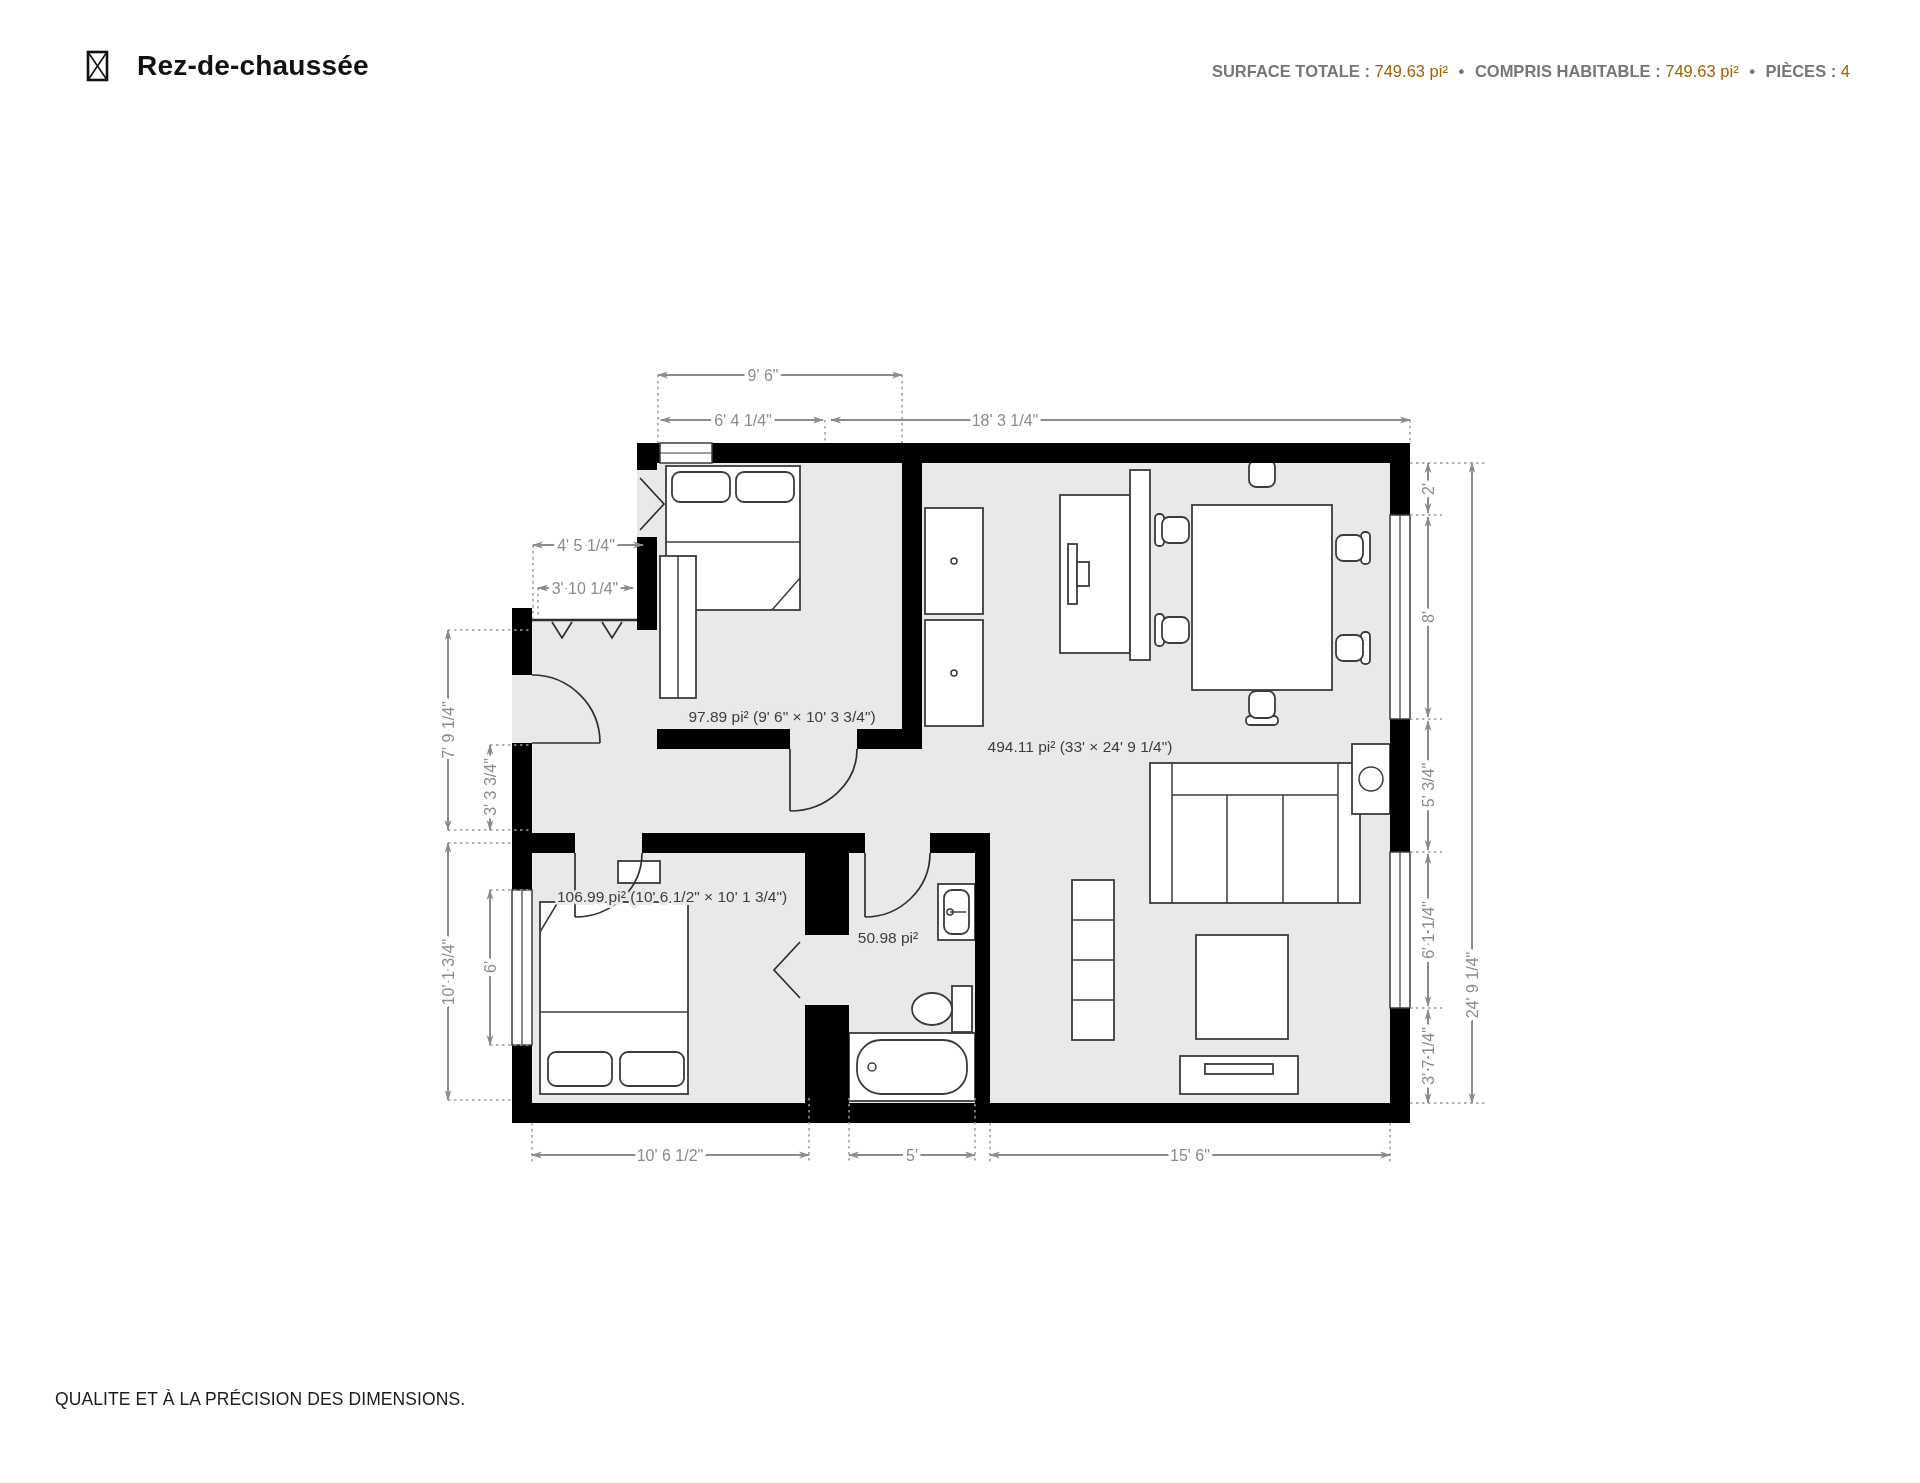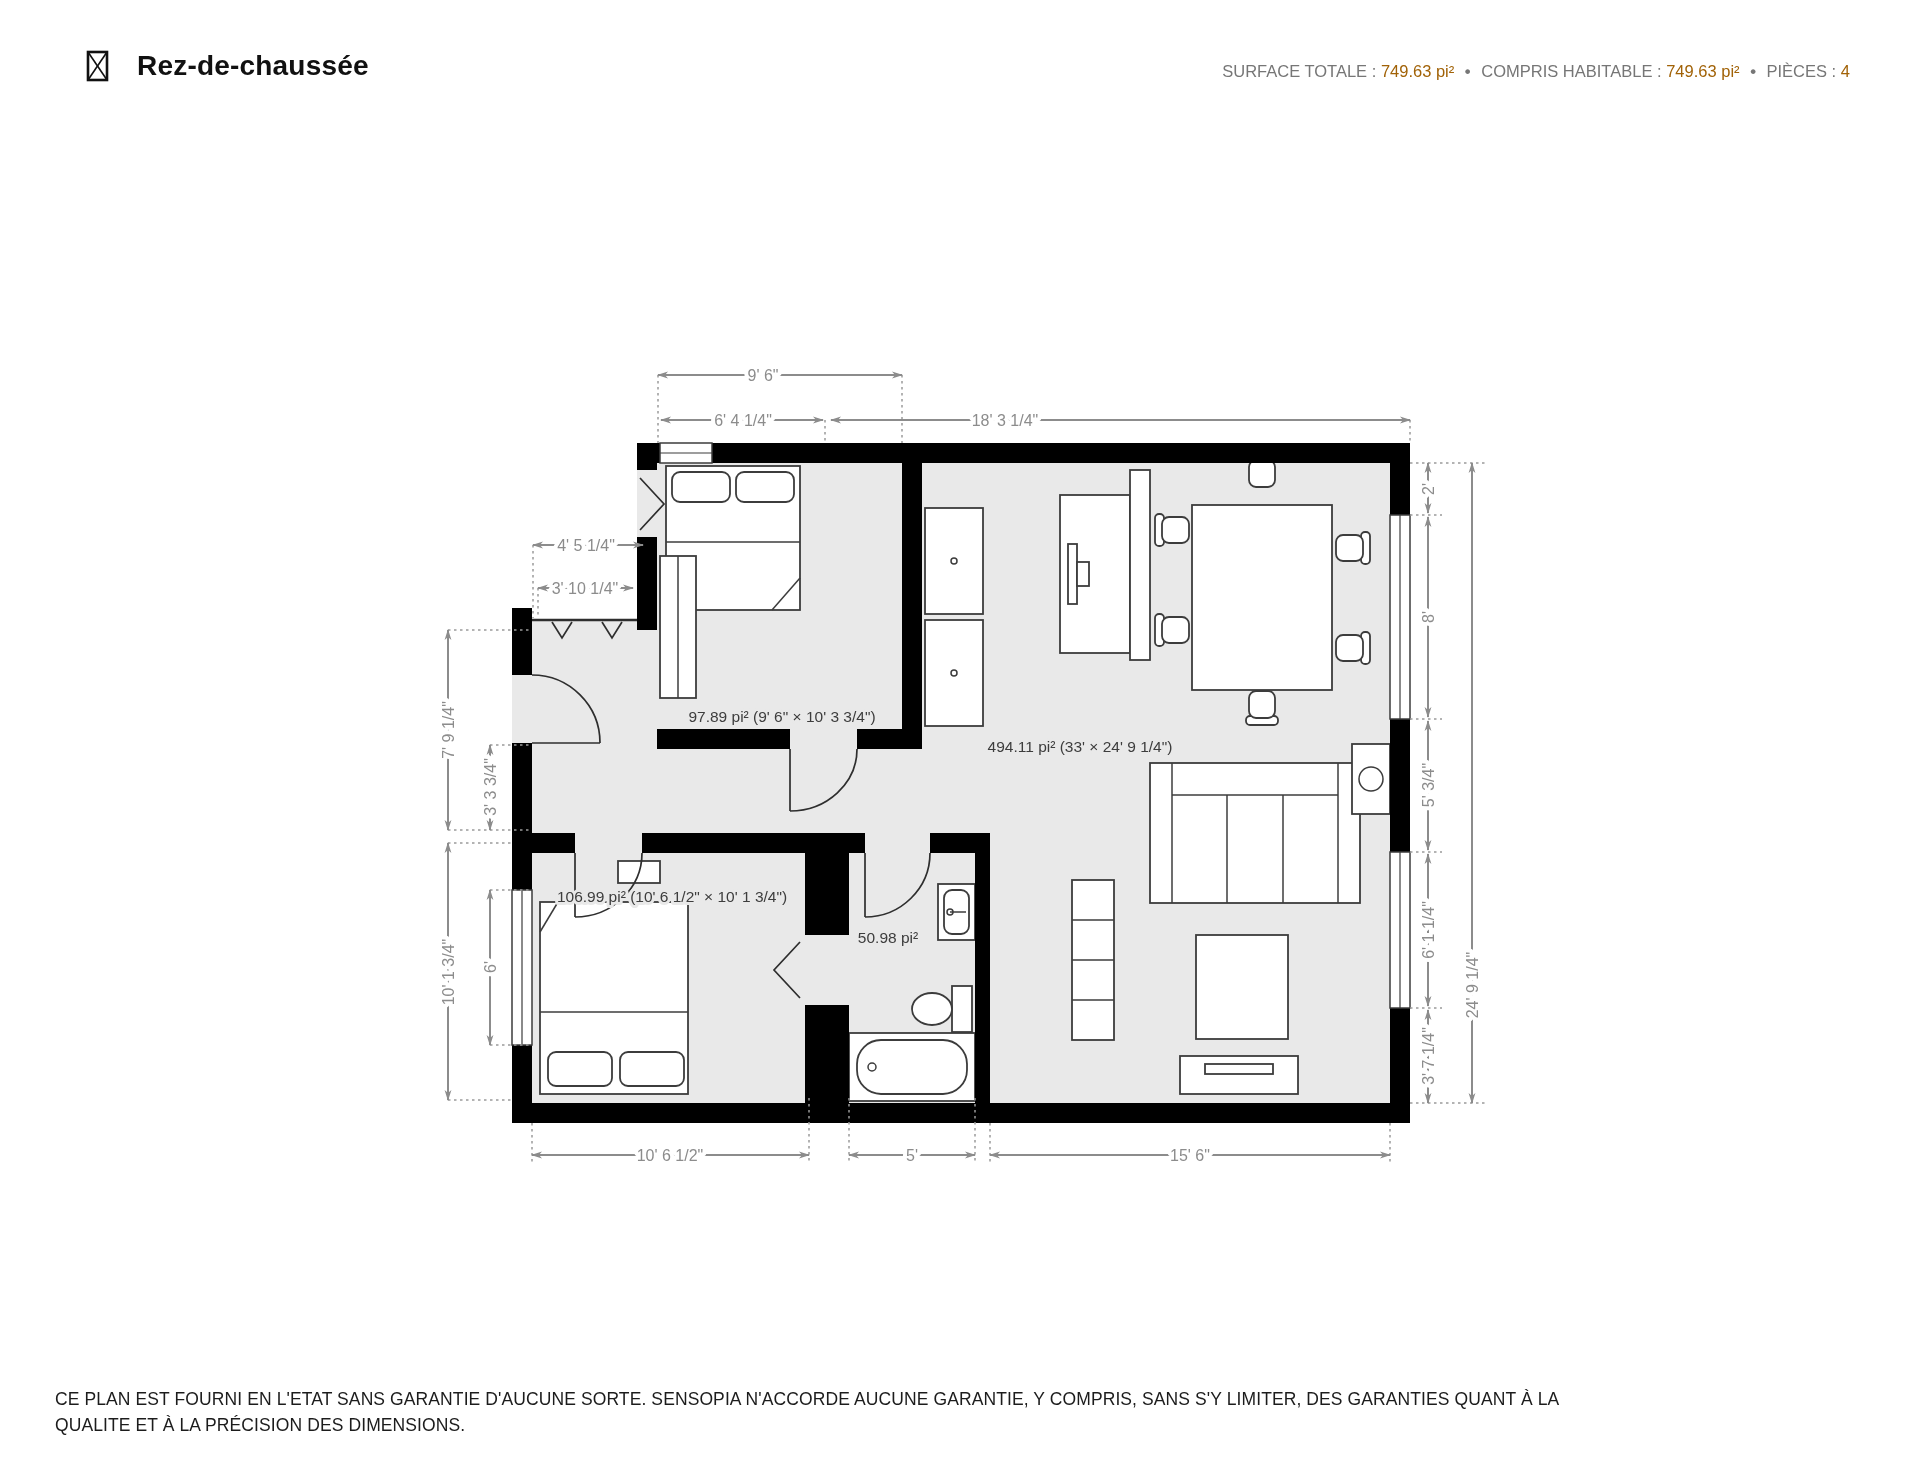--- a/index.html
+++ b/index.html
@@ -9,7 +9,7 @@
   .hdr{position:absolute;left:86px;top:50px;display:flex;align-items:center;gap:28px}
   .hdr .title{font-size:28px;font-weight:bold;color:#111;letter-spacing:.2px}
   .stats{position:absolute;right:70px;top:62px;font-size:16.5px;white-space:nowrap}
-  .stats .lab{color:#767676;font-weight:normal}
+  .stats .lab{color:#767676;font-weight:bold}
   .stats .val{color:#a16207;font-weight:normal}
   .stats .sep{color:#767676;font-weight:bold;padding:0 6px}
   

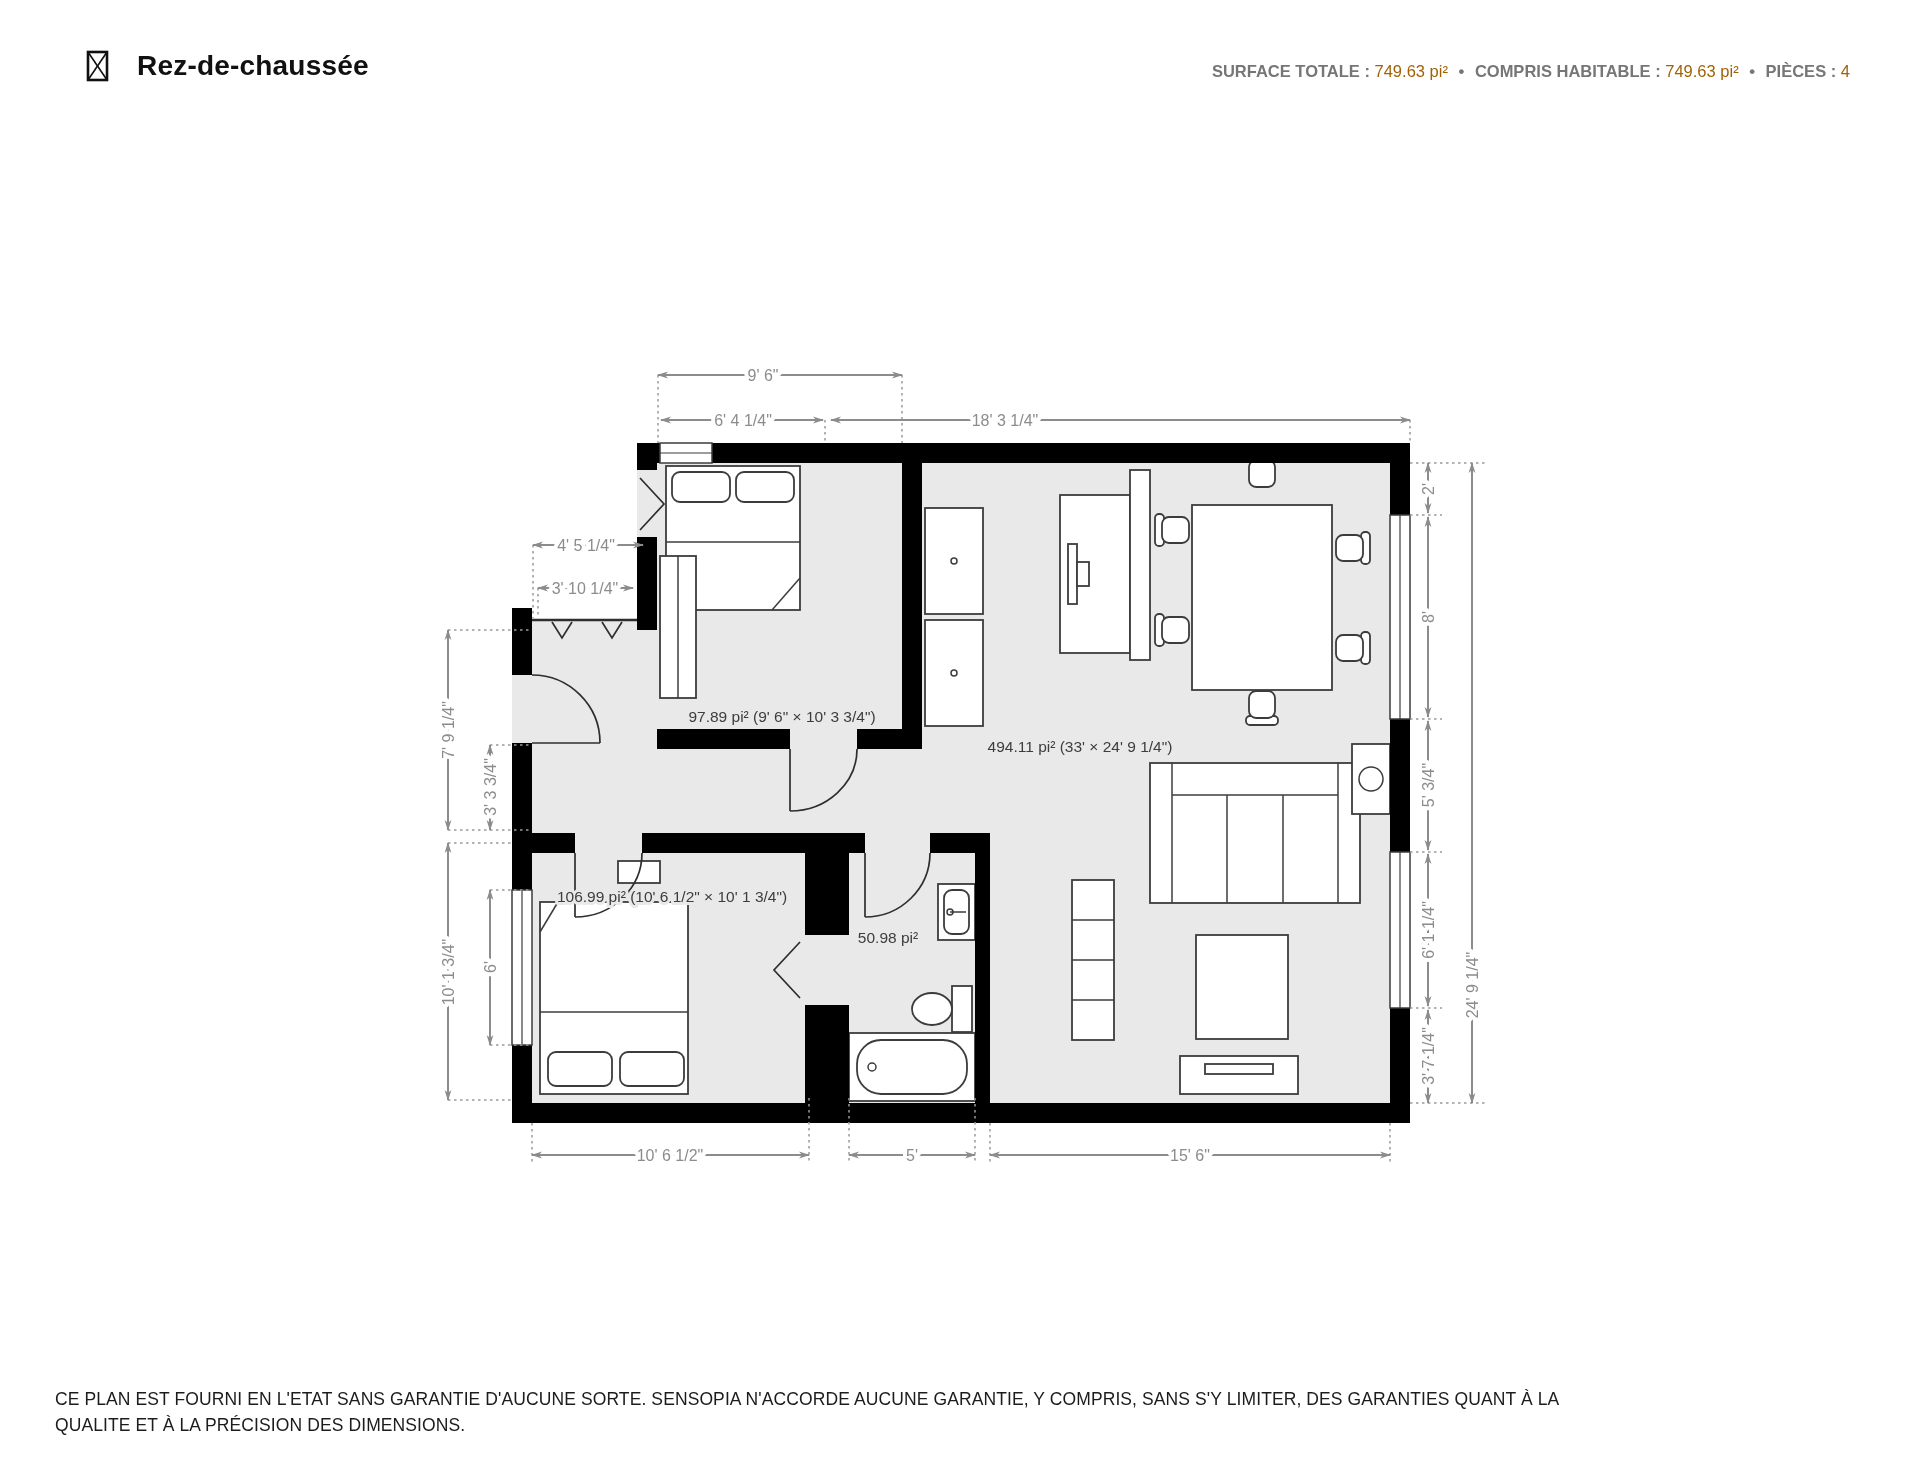--- a/index.html
+++ b/index.html
@@ -314,7 +314,6 @@
 </svg>
 
 <div class="disclaimer">
-  <div>CE PLAN EST FOURNI EN L'ETAT SANS GARANTIE D'AUCUNE SORTE. SENSOPIA N'ACCORDE AUCUNE GARANTIE, Y COMPRIS, SANS S'Y LIMITER, DES GARANTIES QUANT À LA</div>
   <div>QUALITE ET À LA PRÉCISION DES DIMENSIONS.</div>
 </div>
 

